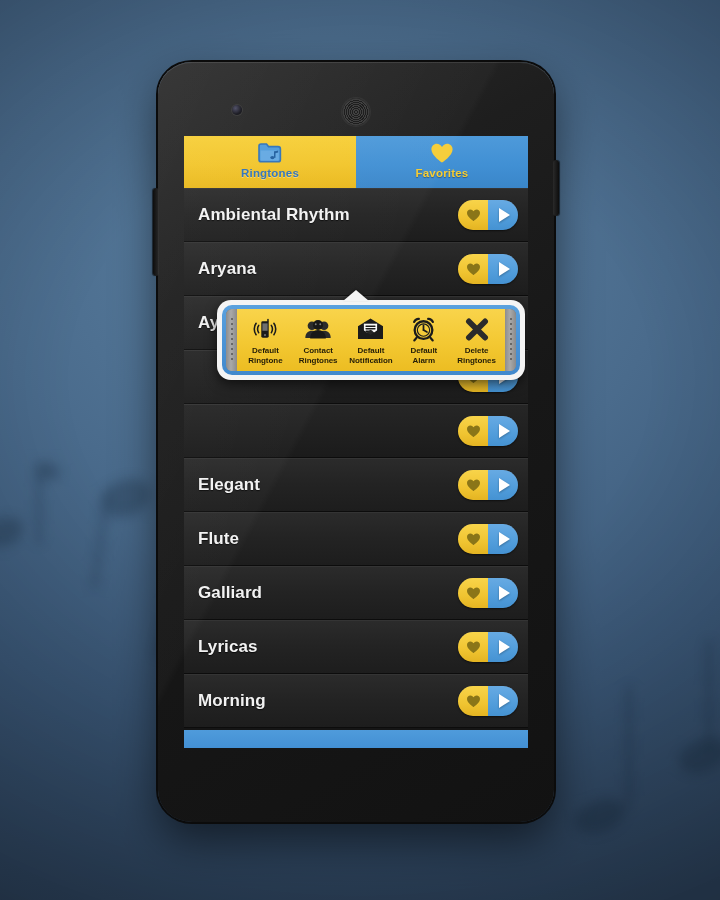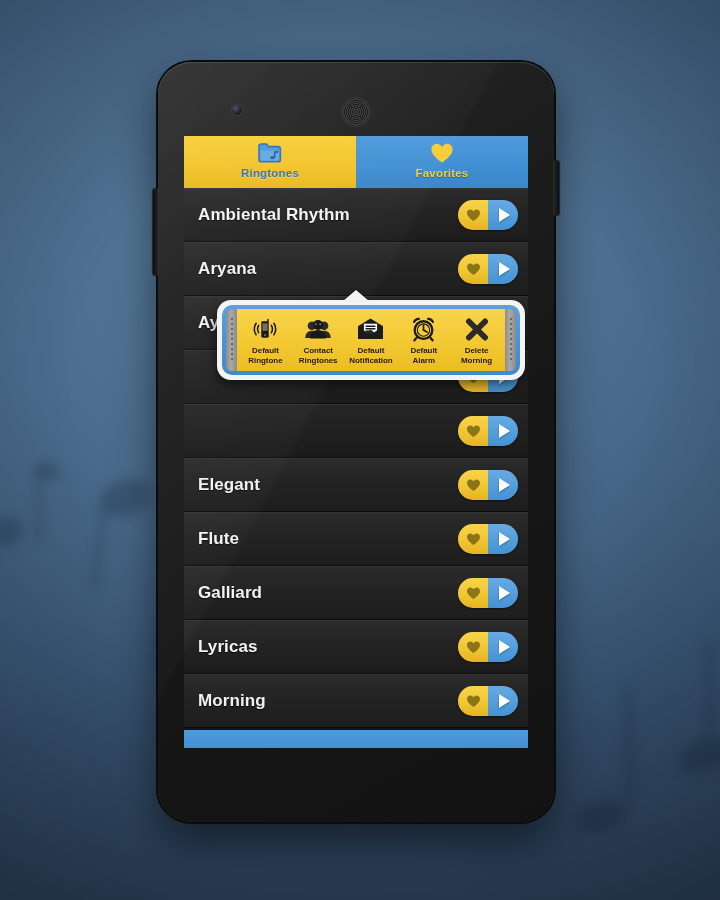--- a/index.html
+++ b/index.html
@@ -566,7 +566,7 @@
                     </svg>
                   </span>
                   <span class="action-label">Delete
-Morning</span>
+Ringtones</span>
                 </div>
 
               </div>

